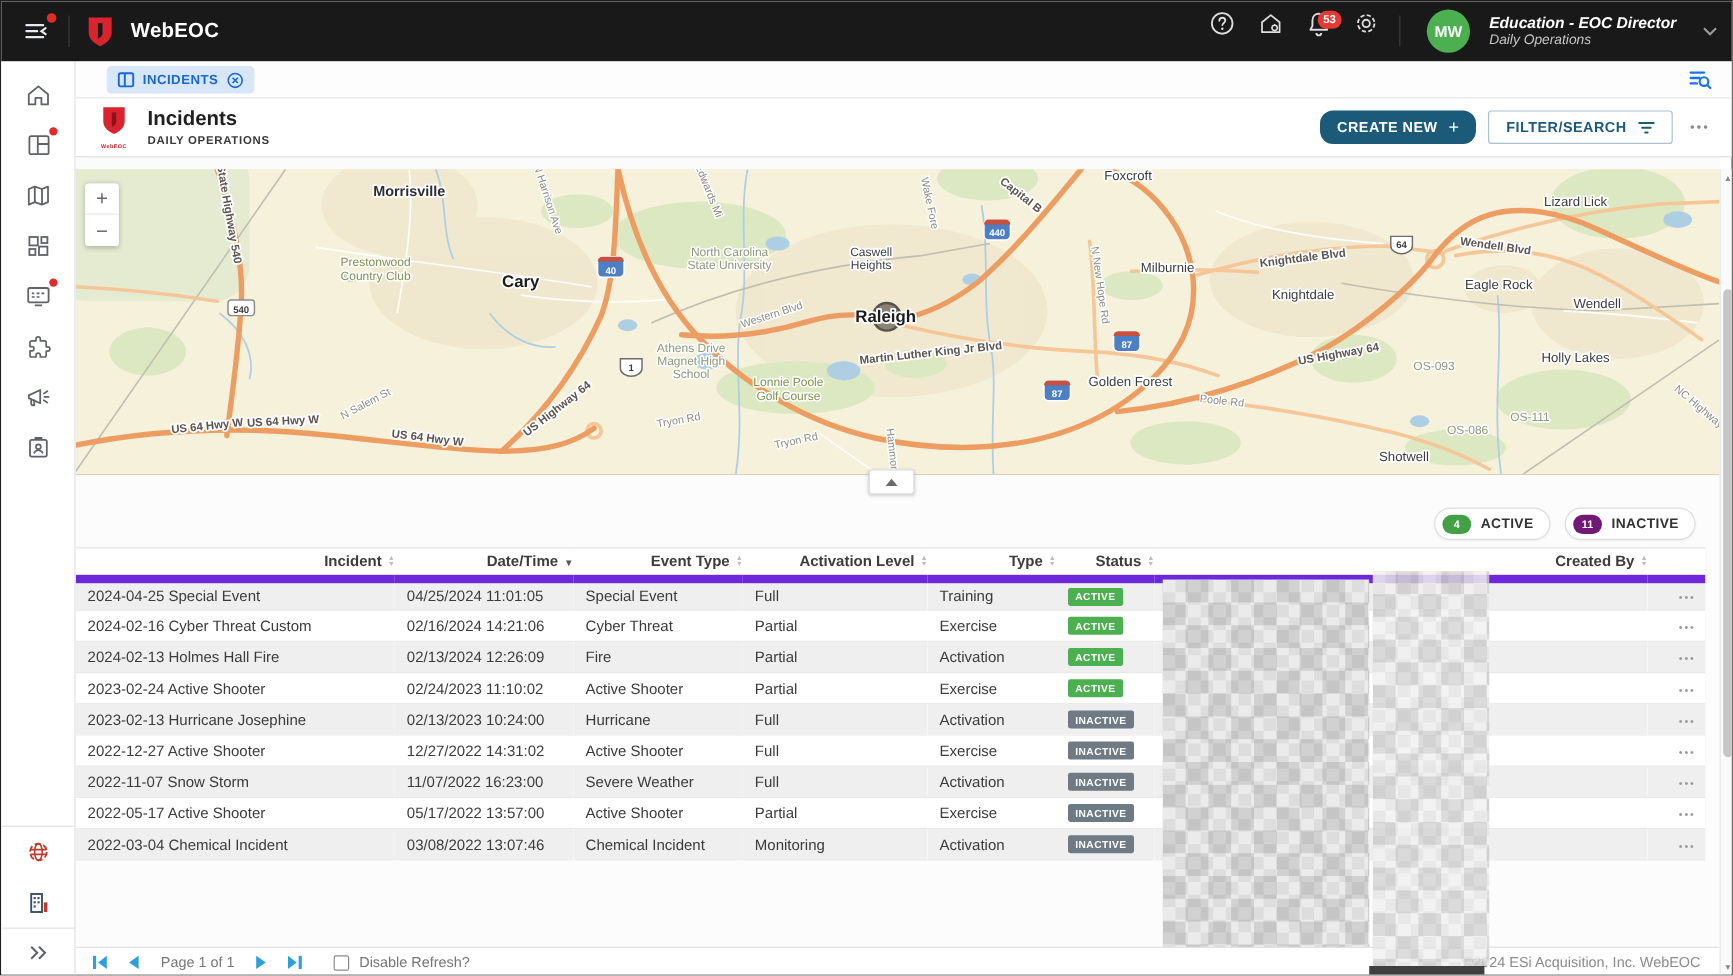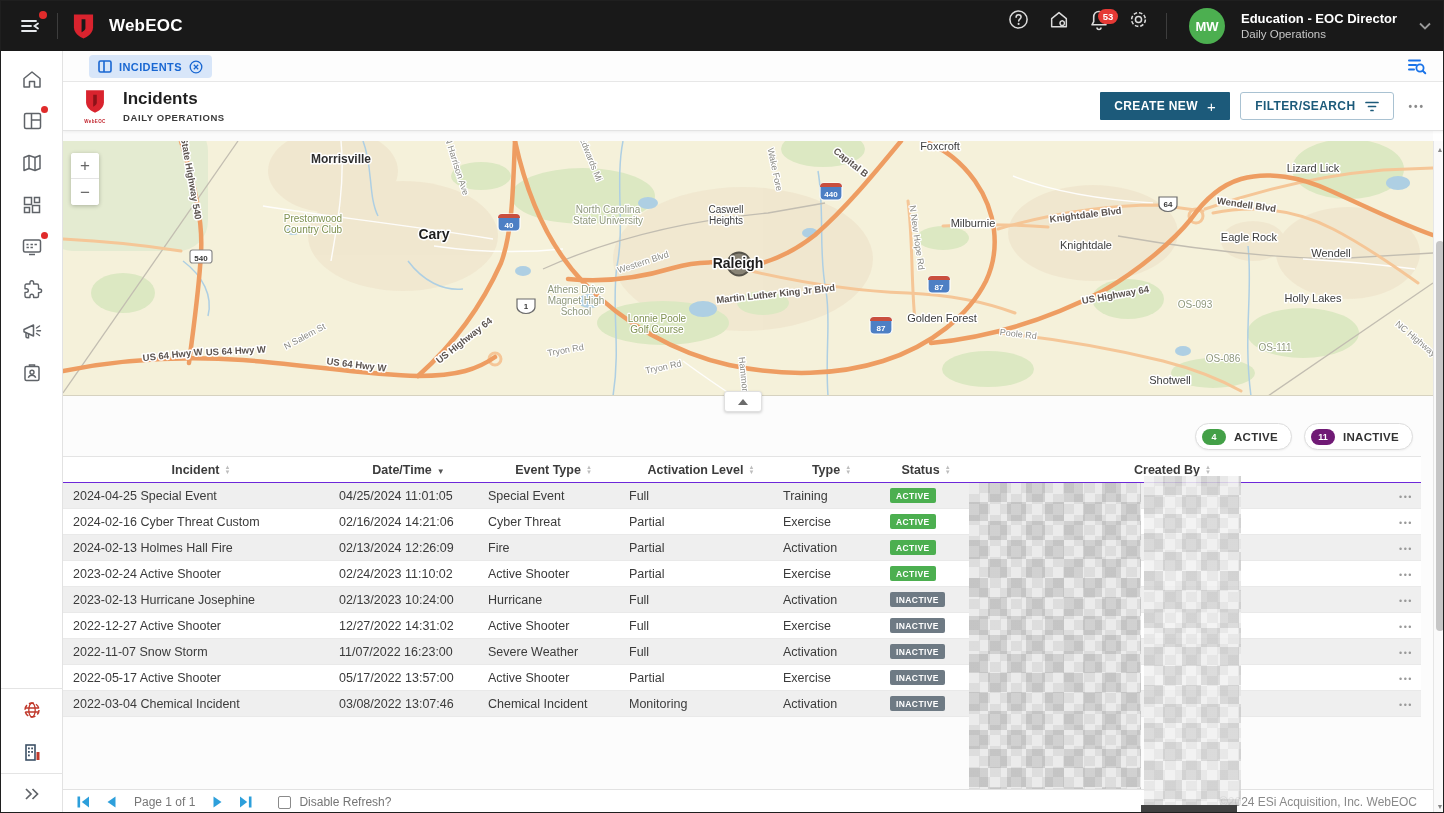--- a/index.html
+++ b/index.html
@@ -20,7 +20,7 @@
   .tb-icon{position:relative;width:34px;height:34px;display:flex;align-items:flex-start;justify-content:center;background:none;border:none;cursor:pointer;}
   .badge{position:absolute;top:0px;right:-2px;min-width:20px;height:15px;background:#e53935;color:#fff;font-size:9.5px;font-weight:bold;border-radius:8px;display:flex;align-items:center;justify-content:center;padding:0 4px;}
   .avatar{width:36px;height:36px;border-radius:50%;background:#4caf50;color:#fff;font-weight:bold;font-size:13px;display:flex;align-items:center;justify-content:center;margin:0 10px 0 12px;}
-  .user-block{line-height:1.25;}
+  .user-block{line-height:1.25;font-style:italic;}
   .user-role{font-size:13px;font-weight:bold;color:#fff;}
   .user-scope{font-size:11.5px;color:#c7c7c7;}
   .chev{margin-left:16px;color:#9a9a9a;}

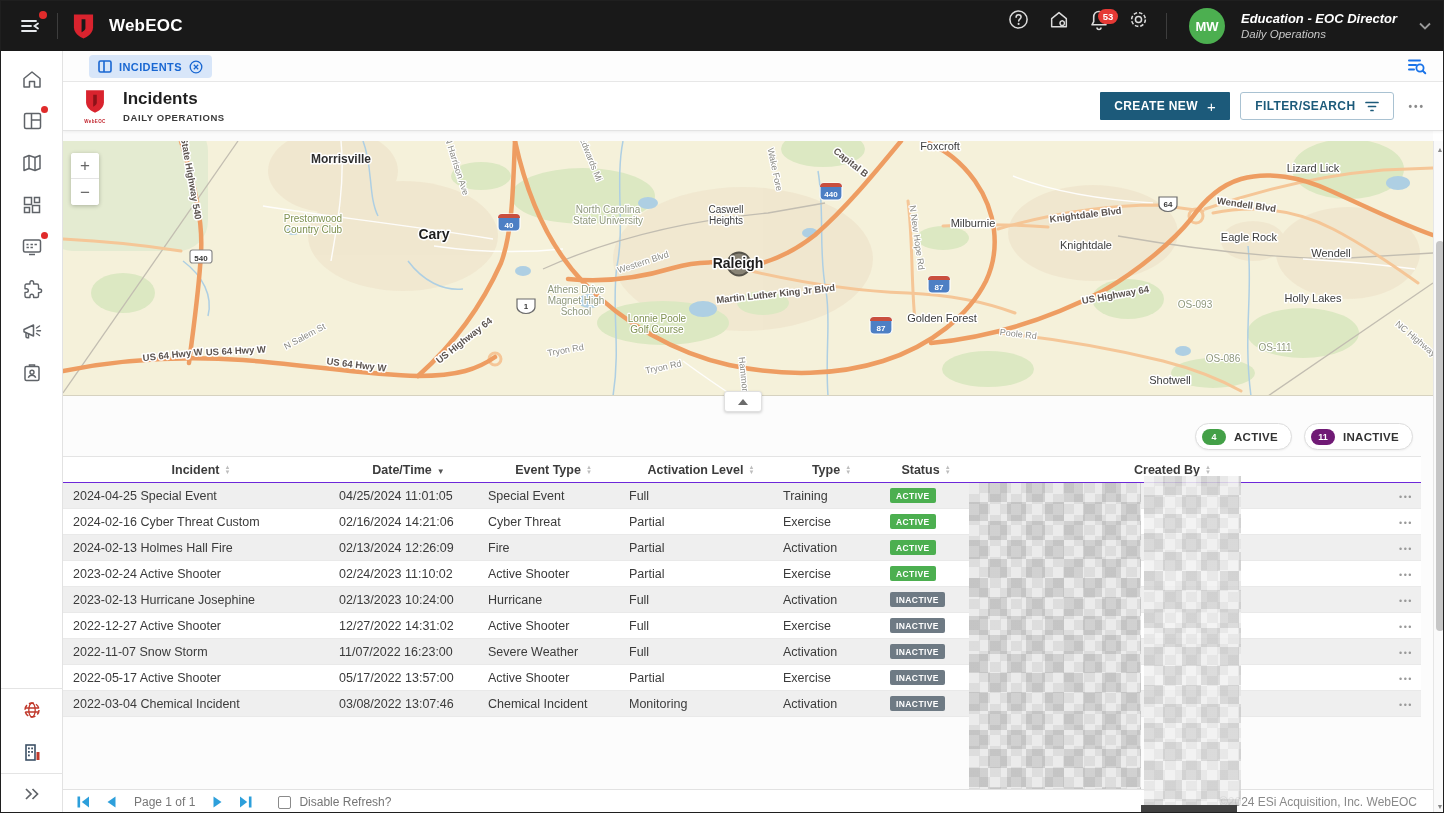--- a/index.html
+++ b/index.html
@@ -44,7 +44,7 @@
   .ph-title{font-size:17px;font-weight:bold;color:#1f1f1f;}
   .ph-sub{font-size:9.5px;font-weight:bold;color:#3a3a3a;letter-spacing:.6px;margin-top:2px;}
   .ph-actions{margin-left:auto;display:flex;align-items:center;gap:10px;padding-right:16px;}
-  .btn-create{height:28px;background:#1c5a7a;color:#fff;font-size:12px;font-weight:bold;letter-spacing:.4px;border:none;border-radius:1px;padding:0 14px;display:flex;align-items:center;gap:9px;cursor:pointer;font-family:inherit;}
+  .btn-create{height:28px;background:#1c5a7a;color:#fff;font-size:12px;font-weight:bold;letter-spacing:.4px;border:none;border-radius:11px;padding:0 14px;display:flex;align-items:center;gap:9px;cursor:pointer;font-family:inherit;}
   .btn-filter{height:28px;background:#fff;color:#1c5a7a;font-size:12px;font-weight:bold;letter-spacing:.4px;border:1px solid #a9c2d2;border-radius:3px;padding:0 14px;display:flex;align-items:center;gap:10px;cursor:pointer;font-family:inherit;}
   .btn-more{background:none;border:none;color:#6f6f6f;font-size:16px;font-weight:bold;cursor:pointer;letter-spacing:1px;padding:0 4px;}
   

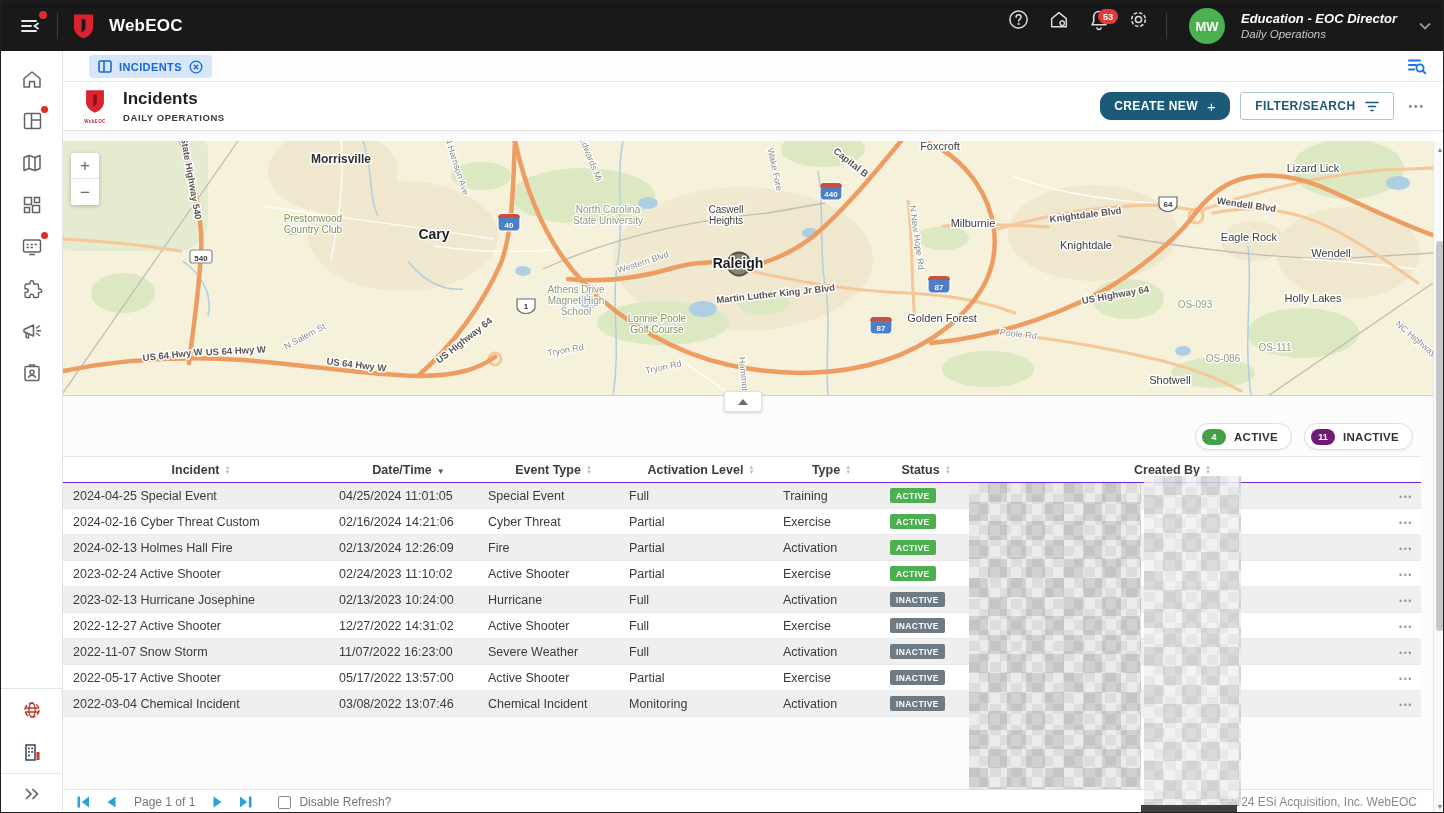--- a/index.html
+++ b/index.html
@@ -74,7 +74,7 @@
   
   .tablewrap{position:absolute;left:0;top:60px;width:1358px;border-right:1px solid #e4e4e4;}
   table{border-collapse:collapse;table-layout:fixed;width:1358px;background:#fff;}
-  thead th{height:26px;text-align:center;font-size:12.5px;font-weight:bold;color:#3c3c3c;border-top:1px solid #e4e4e4;border-bottom:1px solid #6d28d9;padding:0 0 0 10px;background:#fff;white-space:nowrap;}
+  thead th{height:26px;text-align:right;font-size:12.5px;font-weight:bold;color:#3c3c3c;border-top:1px solid #e4e4e4;border-bottom:7px solid #6d28d9;padding:0 0 0 10px;background:#fff;white-space:nowrap;}
   tbody td{height:26px;font-size:12.5px;color:#3b3b3b;padding:0 0 0 10px;white-space:nowrap;overflow:hidden;}
   tbody tr:nth-child(odd){background:#efefef;}
   tbody tr:nth-child(even){background:#fff;}

